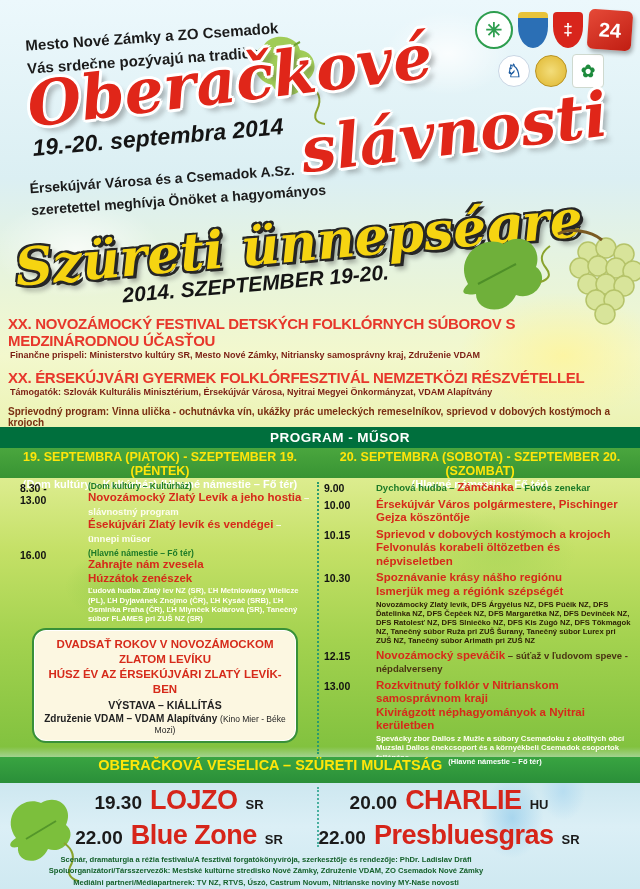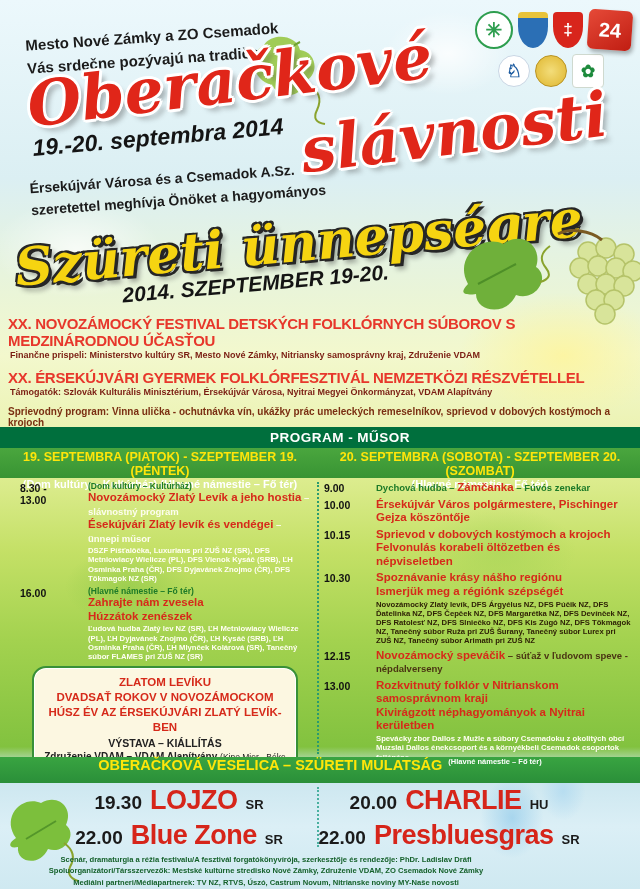--- a/index.html
+++ b/index.html
@@ -207,7 +207,6 @@
           <div class="prog-venue">(Dom kultúry – Kultúrház)</div>
           <div class="prog-line"><span class="line-red">Novozámocký Zlatý Levík a jeho hostia</span><span class="note note-light"> – slávnostný program</span></div>
           <div class="prog-line"><span class="line-red">Ésekújvári Zlatý levík és vendégei</span><span class="note note-light"> – ünnepi műsor</span></div>
-          <div class="prog-details details-light">DSZF Píšťalôčka, Luxurians pri ZUŠ NZ (SR), DFS Metniowiacy Wielicze (PL), DFS Vienok Kysáč (SRB), ĽH Osminka Praha (ČR), DFS Dyjavánek Znojmo (ČR), DFS Tökmagok NZ (SR)</div>
         </div>
       </div>
       <div class="prog-item">

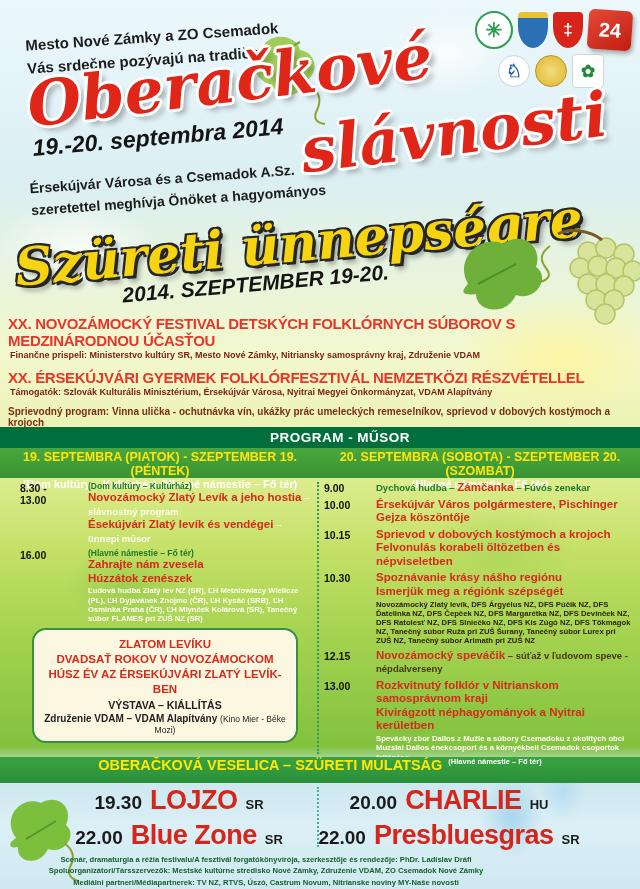--- a/index.html
+++ b/index.html
@@ -219,8 +219,8 @@
         </div>
       </div>
       <div class="exh-box">
+        <div class="exh-red">DVADSAŤ ROKOV V NOVOZÁMOCKOM</div>
         <div class="exh-red">ZLATOM LEVÍKU</div>
-        <div class="exh-red">DVADSAŤ ROKOV V NOVOZÁMOCKOM</div>
         <div class="exh-red">HÚSZ ÉV AZ ÉRSEKÚJVÁRI ZLATÝ LEVÍK-BEN</div>
         <div class="exh-sub">VÝSTAVA – KIÁLLÍTÁS</div>
         <div class="exh-org">Združenie VDAM – VDAM Alapítvány <span class="exh-venue">(Kino Mier - Béke Mozi)</span></div>

